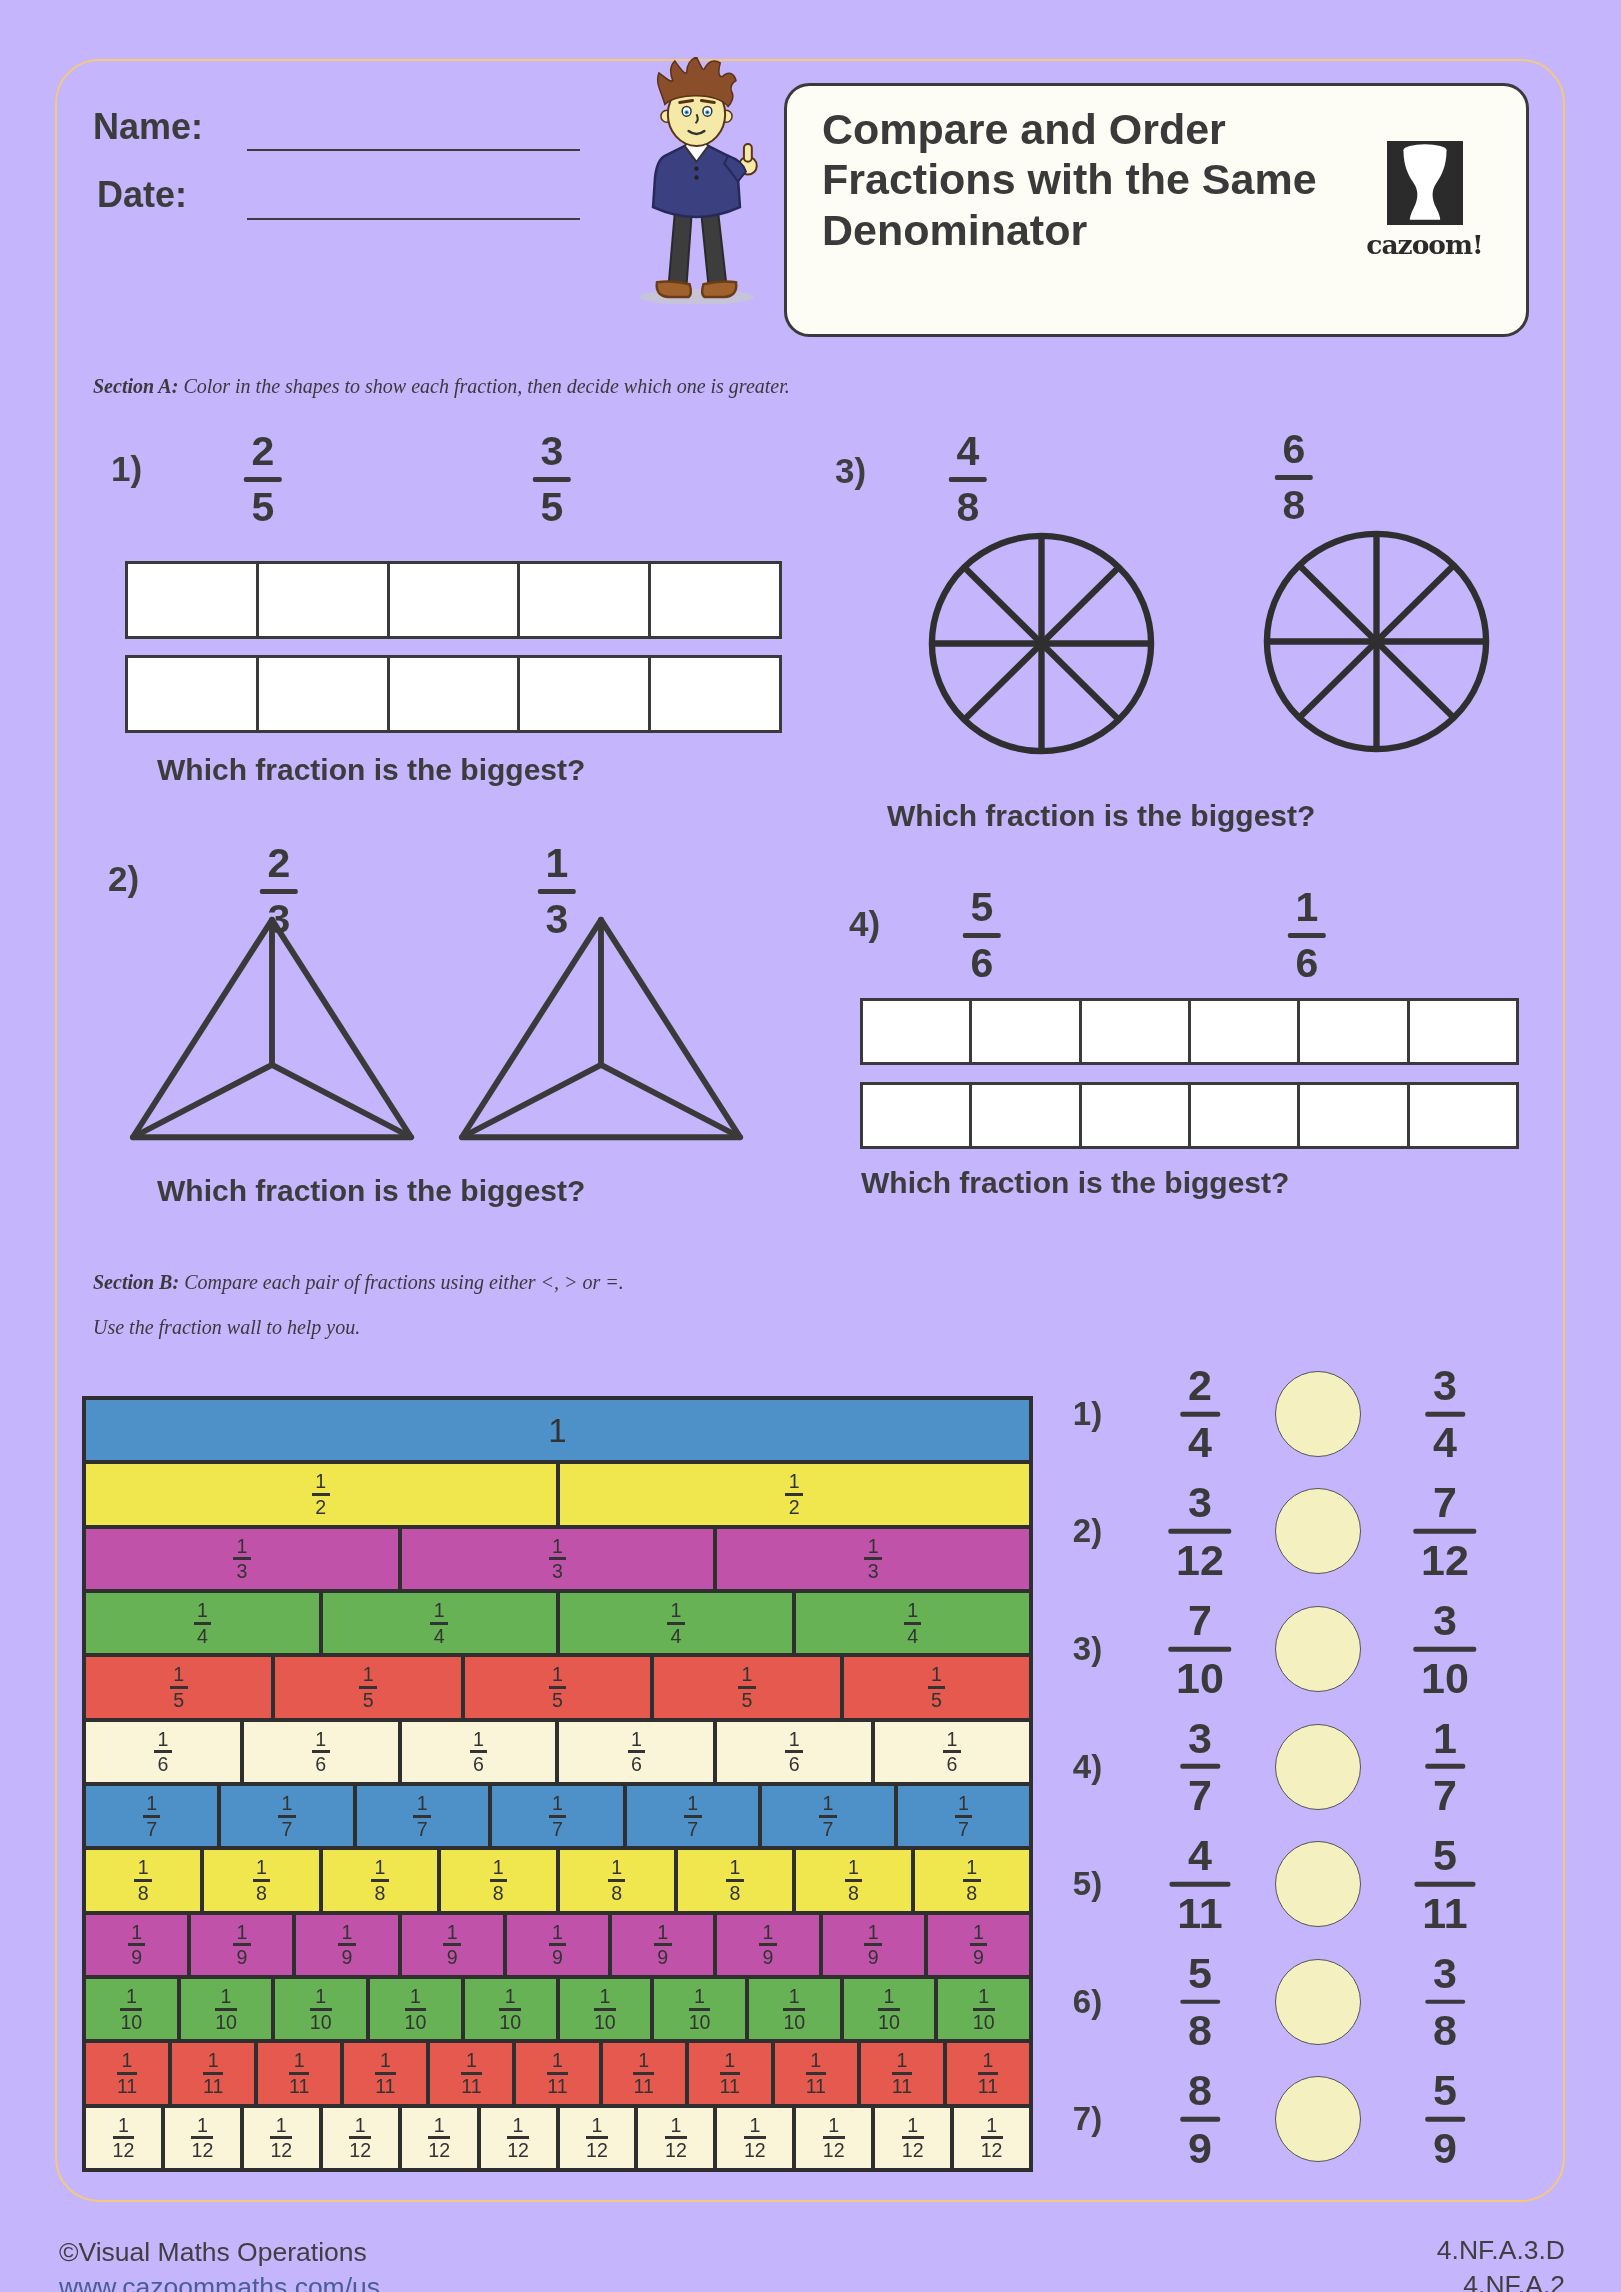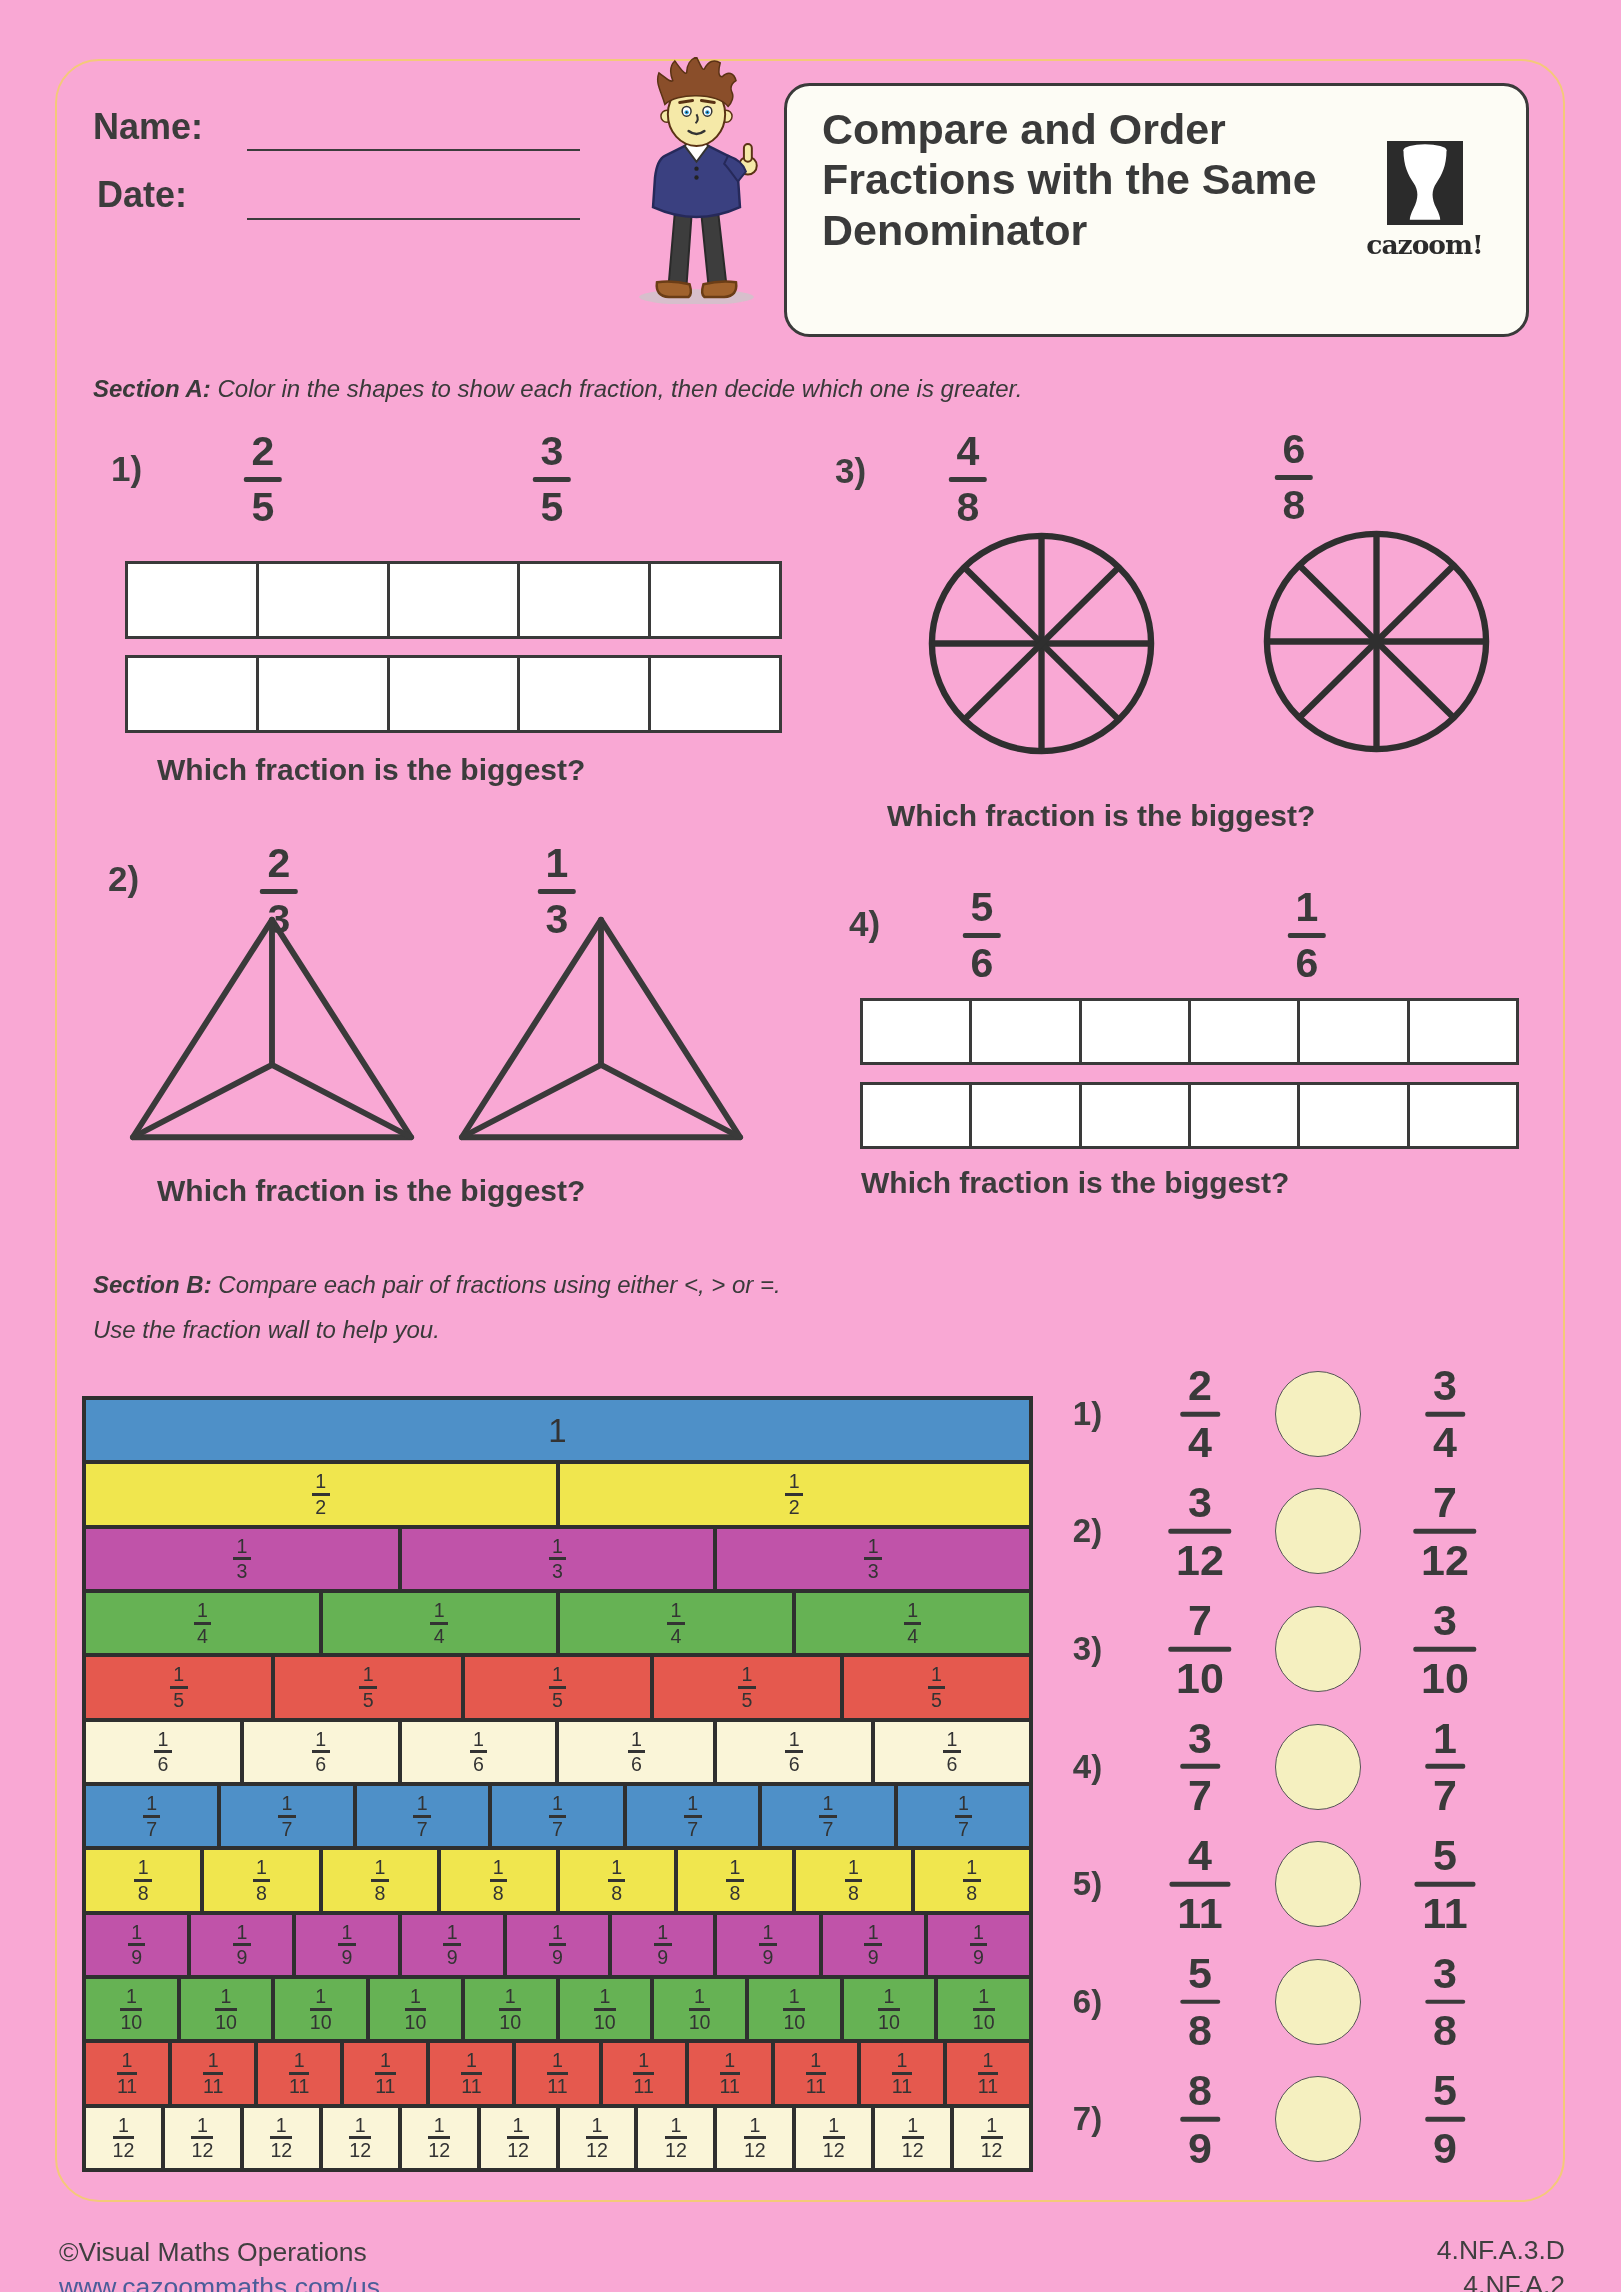--- a/index.html
+++ b/index.html
@@ -3,7 +3,7 @@
 <meta charset="utf-8">
 <style>
   html,body{margin:0;padding:0;background:#fff;}
-  #sheet{position:relative;width:1621px;height:2293px;background:#f9a8d4;
+  #sheet{position:relative;width:1621px;height:2293px;background:#c4b5fd;
          font-family:"Liberation Sans",sans-serif;color:#3a3a3a;overflow:hidden;}
   .abs{position:absolute;}
 

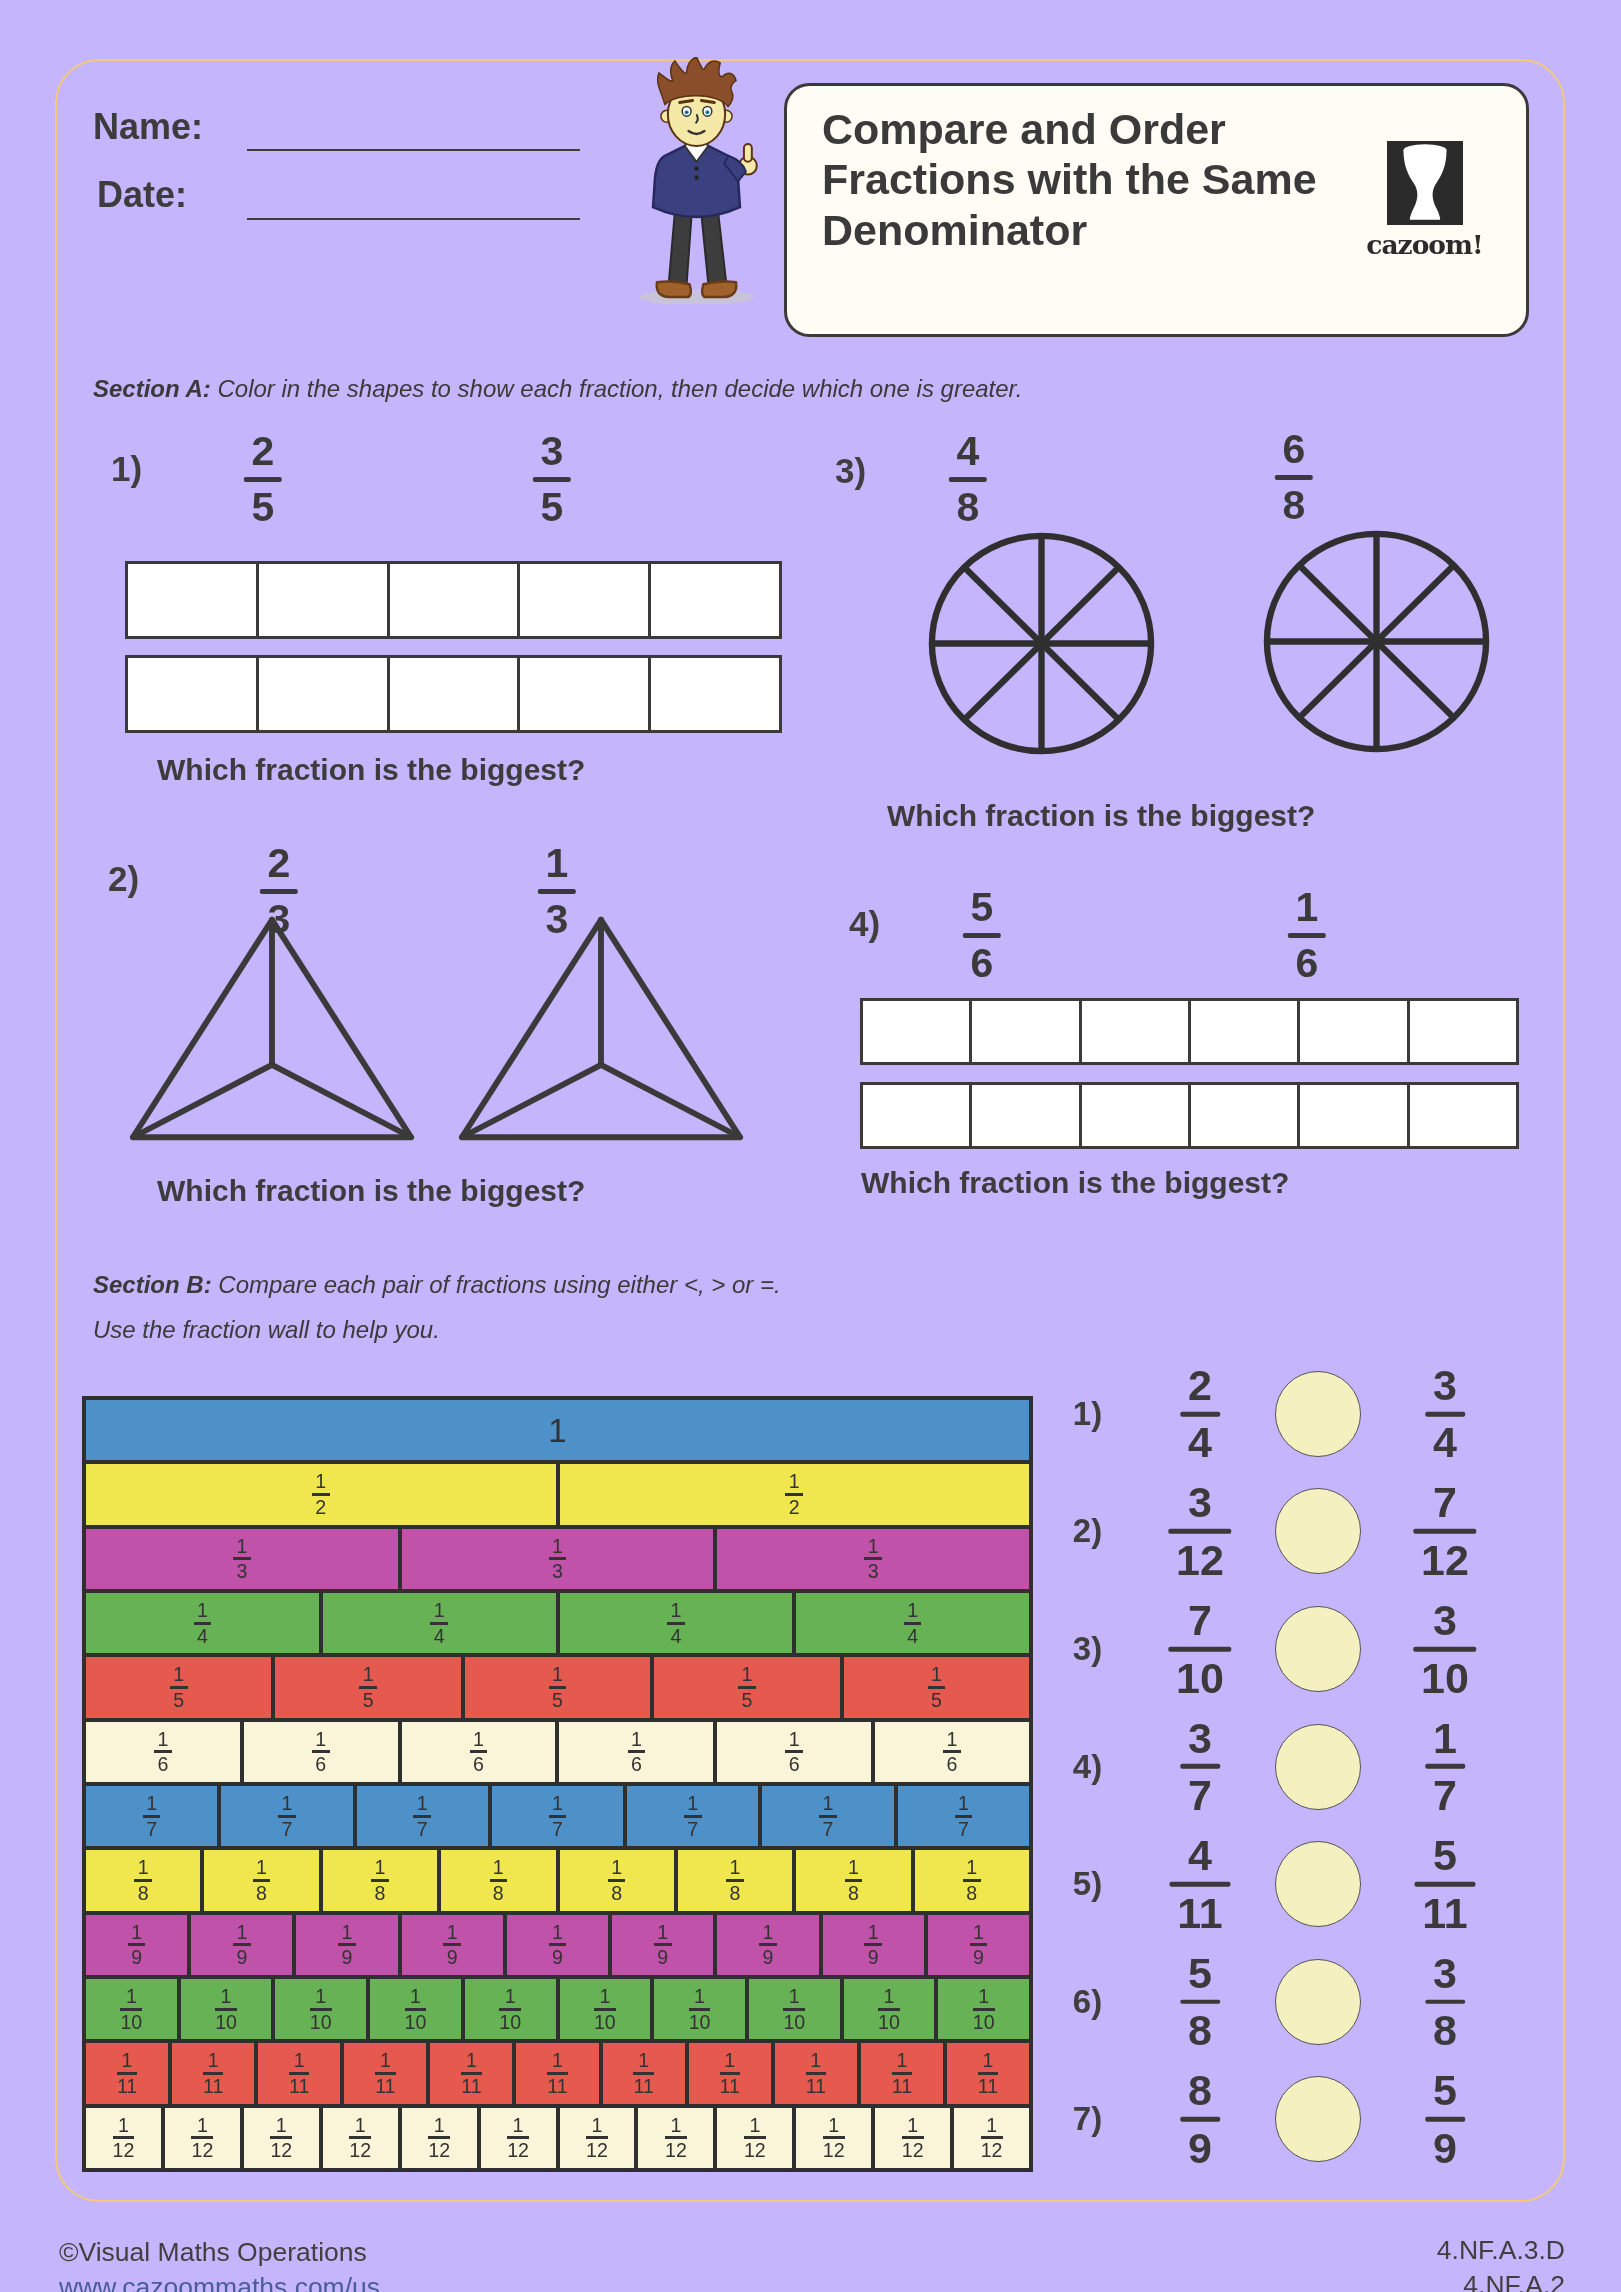--- a/index.html
+++ b/index.html
@@ -23,7 +23,7 @@
     font-family:"DejaVu Serif",serif;font-weight:bold;font-size:26.5px;color:#2b2b2b;letter-spacing:-1px;}
 
   
-  .sec-head{font-family:Liberation Sans, sans-serif;font-style:italic;font-size:24px;color:#3a3a3a;white-space:nowrap;}
+  .sec-head{font-family:Liberation Serif, serif;font-style:italic;font-size:20px;color:#3a3a3a;white-space:nowrap;}
   .sec-head .lead{font-weight:bold;}
 
   

